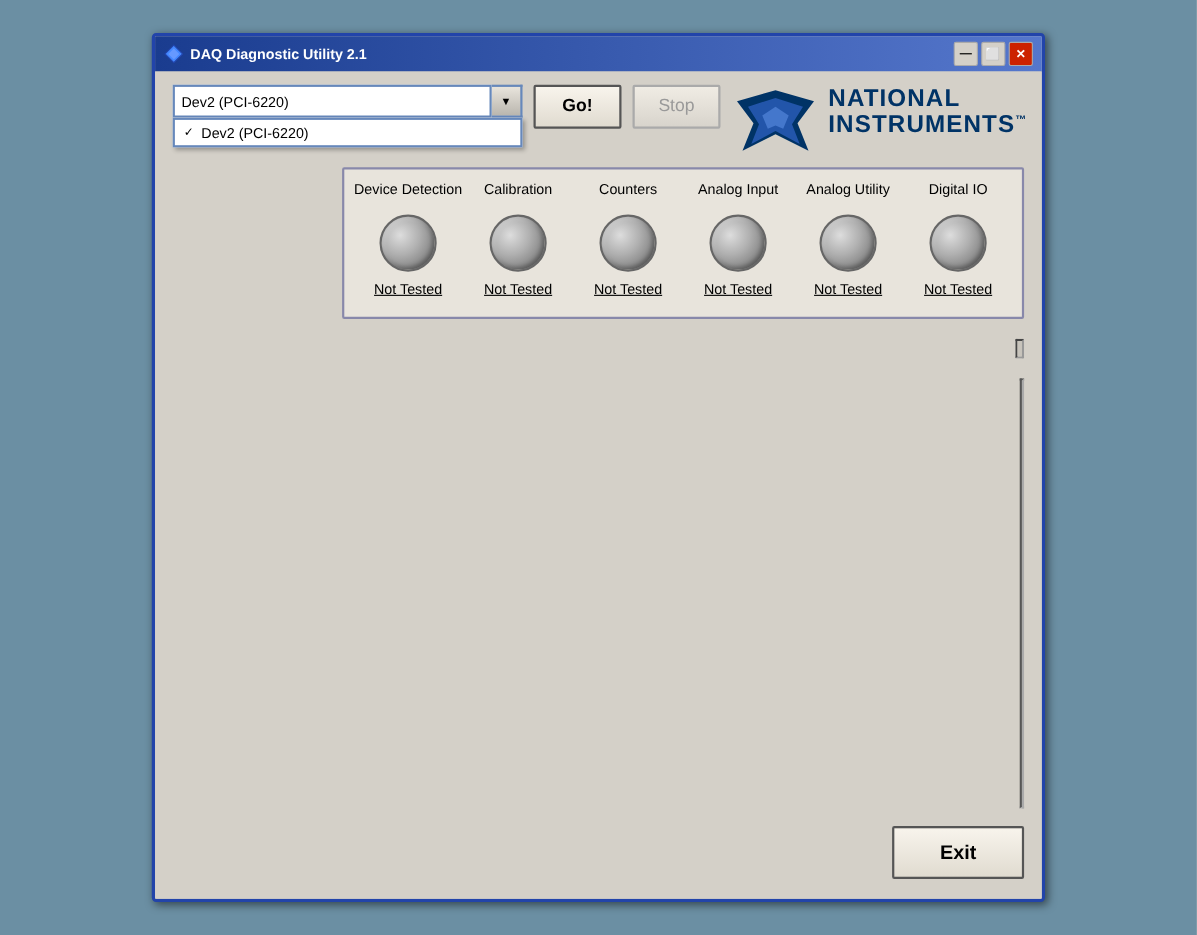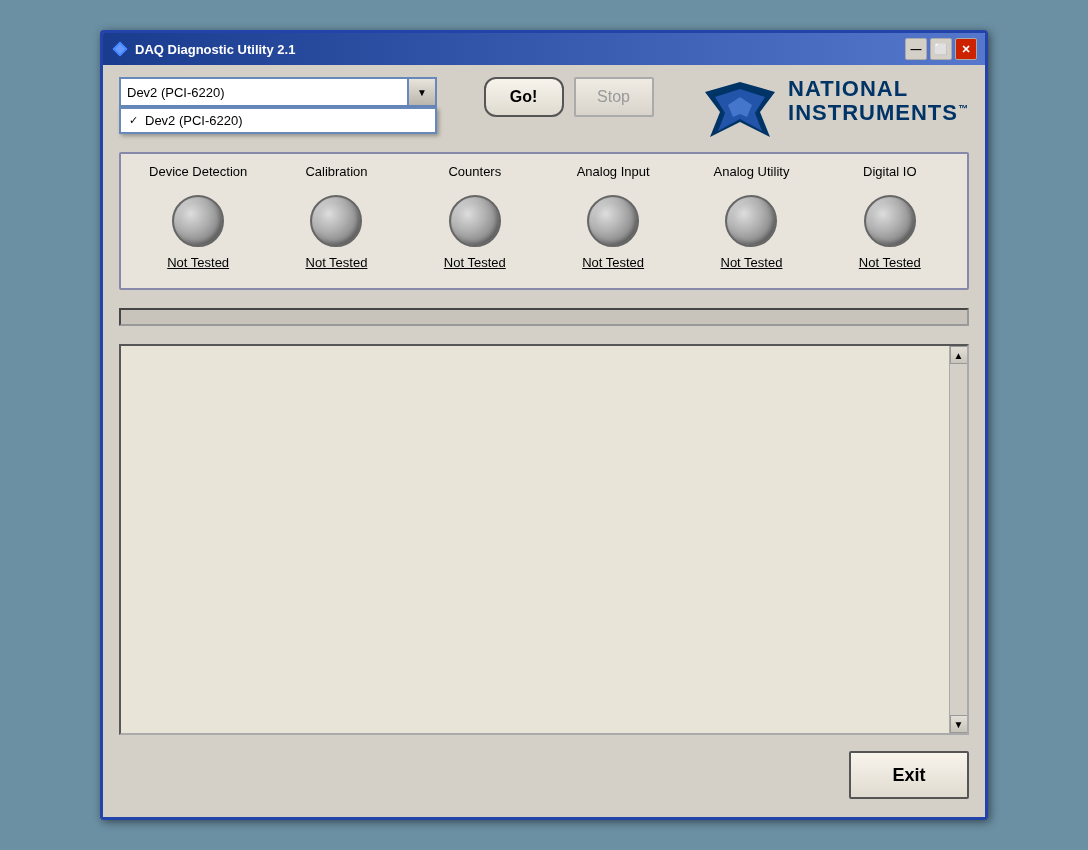--- a/index.html
+++ b/index.html
@@ -16,7 +16,7 @@
     }
 
     .window {
-      width: 888px;
+      width: 812px;
       height: 790px;
       border: 3px solid #2244aa;
       border-radius: 4px;

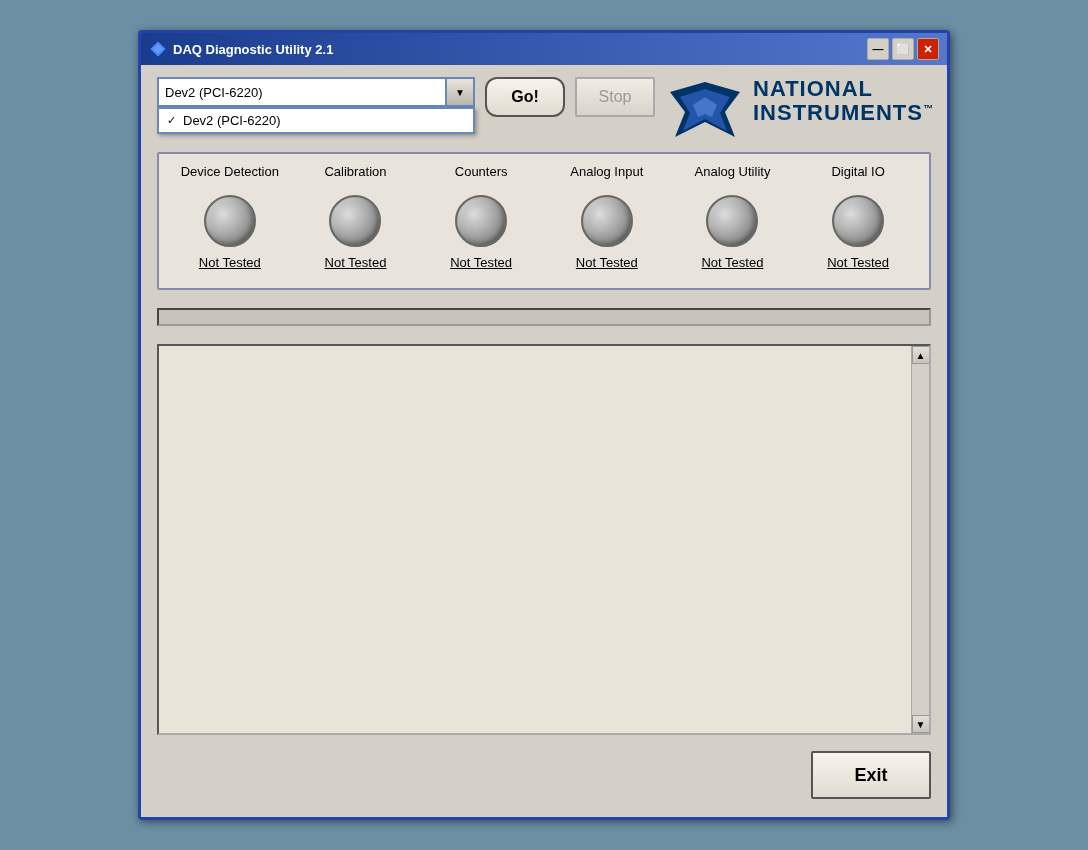--- a/index.html
+++ b/index.html
@@ -192,7 +192,7 @@
       font-size: 16px;
       font-weight: bold;
       cursor: pointer;
-      border-radius: 12px;
+      border-radius: 2px;
     }
 
     .btn-stop {

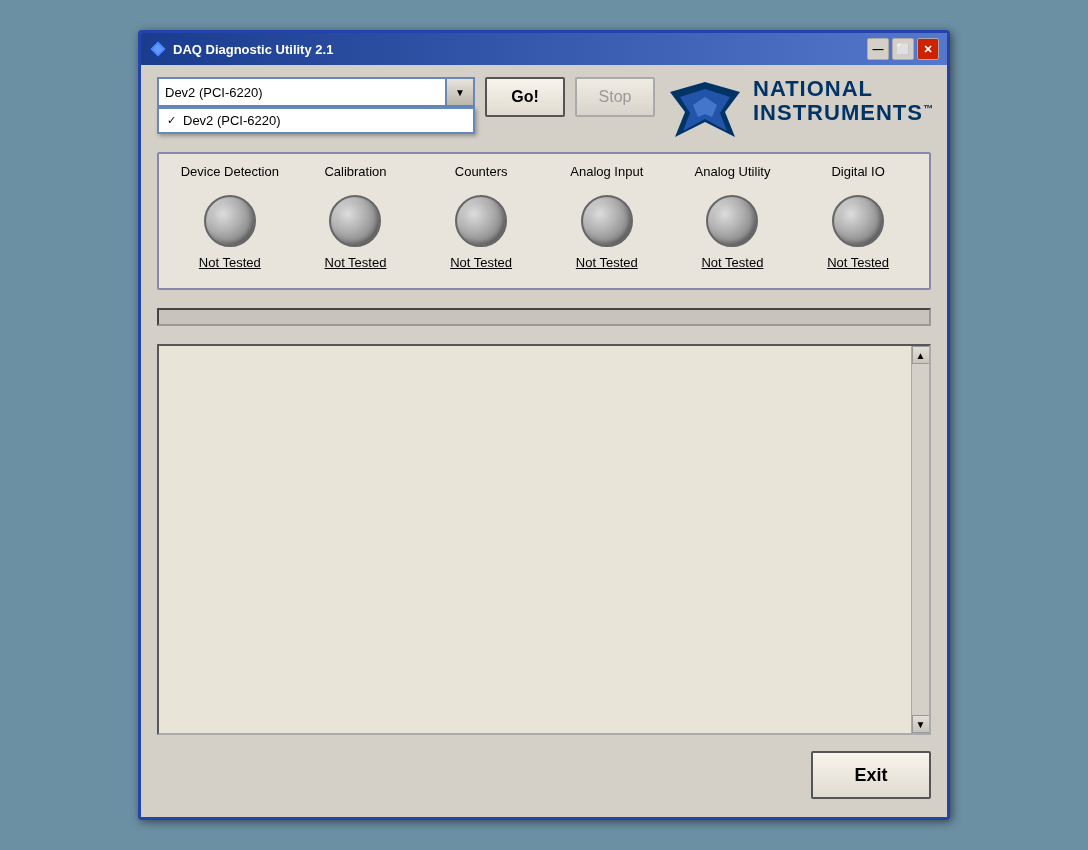--- a/index.html
+++ b/index.html
@@ -367,6 +367,7 @@
       display: flex;
       flex-direction: column;
       gap: 18px;
+      align-items: flex-end;
     }
   </style>
 </head>

